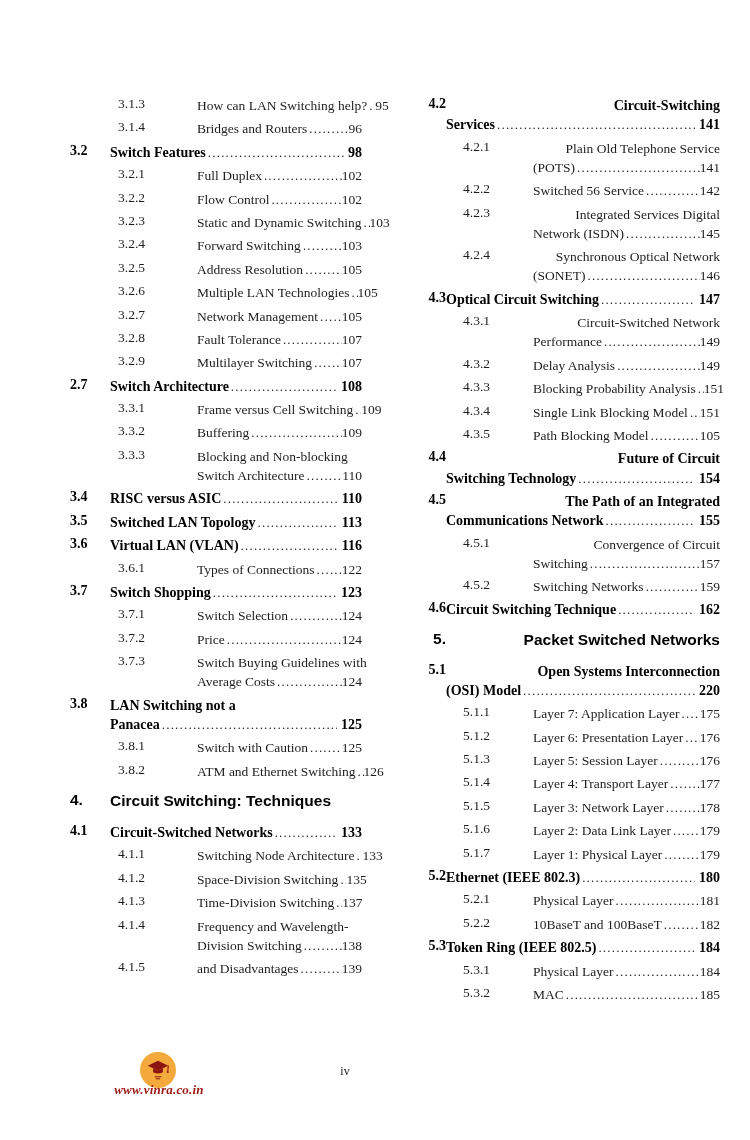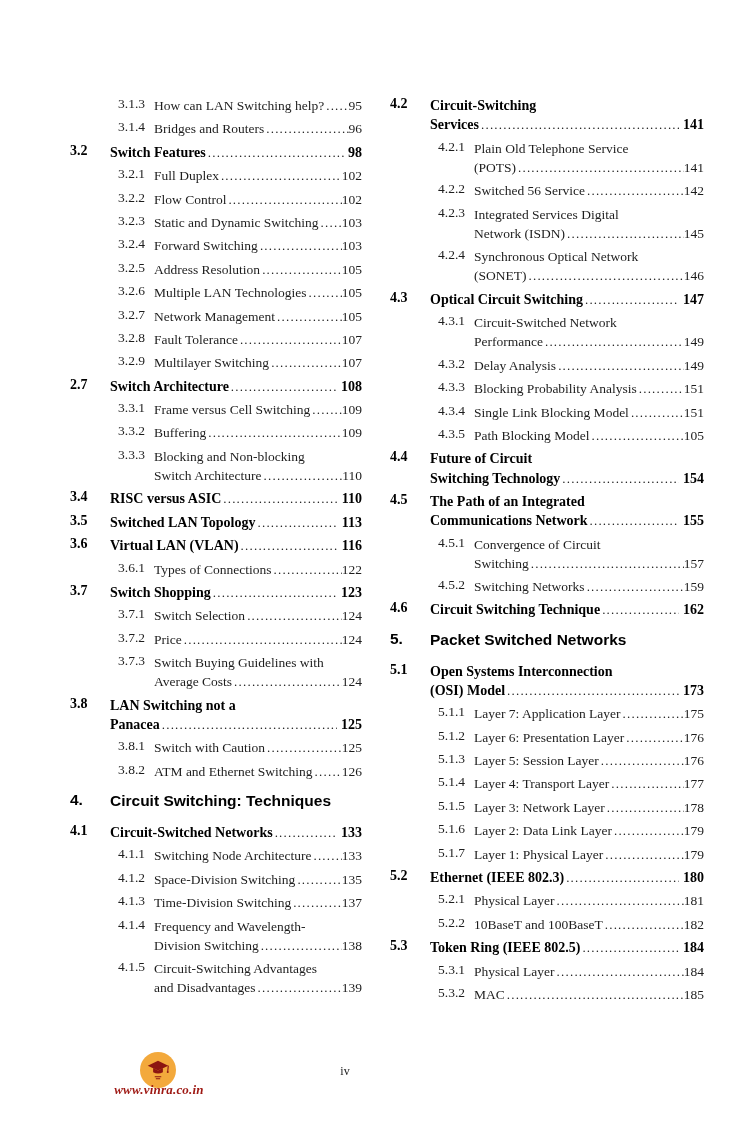--- a/index.html
+++ b/index.html
@@ -28,7 +28,7 @@
   .sec .num{width:40px;}
   .sec .pg{padding-left:4px;font-weight:700;}
 
-  .sub{padding-left:48px;font-weight:400;}
+  .sub{padding-left:48px;font-weight:400;gap:43px;}
   .sub .num{width:36px;}
   .sub .pg{font-weight:400;}
 

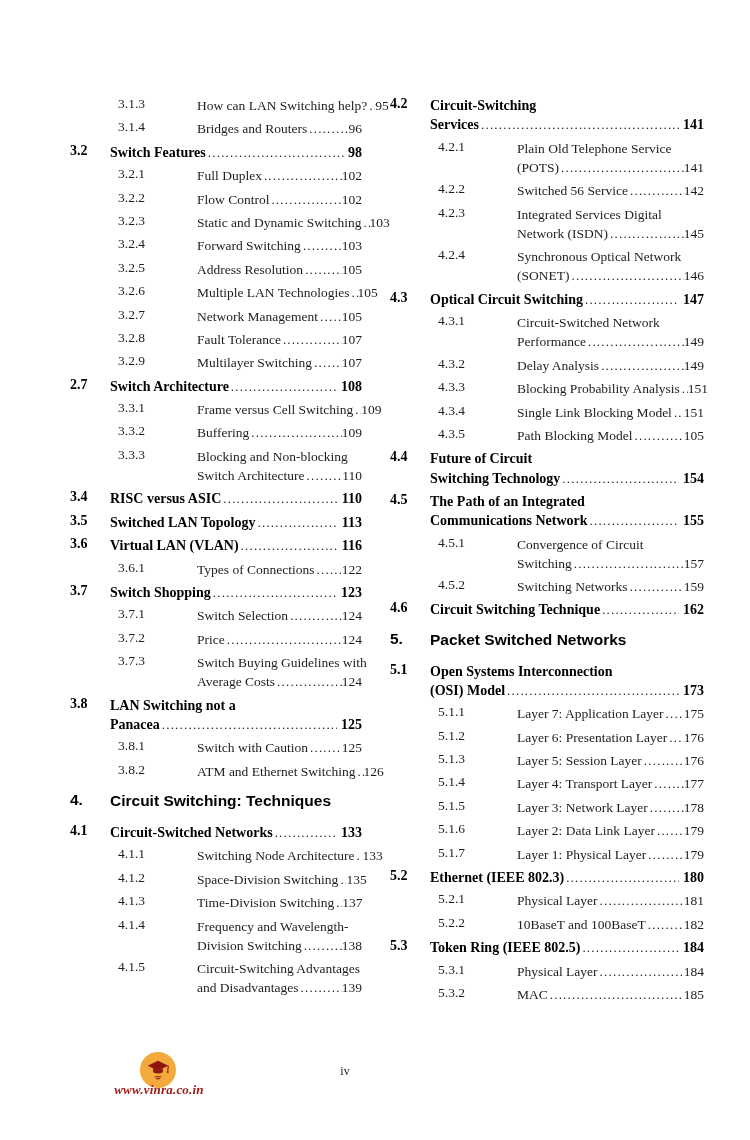--- a/index.html
+++ b/index.html
@@ -9,7 +9,7 @@
   }
   .col{position:absolute;top:96px;}
   .col-left{left:70px;width:292px;}
-  .col-right{left:390px;width:314px;}
+  .col-right{left:406px;width:314px;text-align:right;}
 
   .entry{display:flex;margin-bottom:4.2px;font-size:13.5px;}
   .entry .num{flex:0 0 auto;}

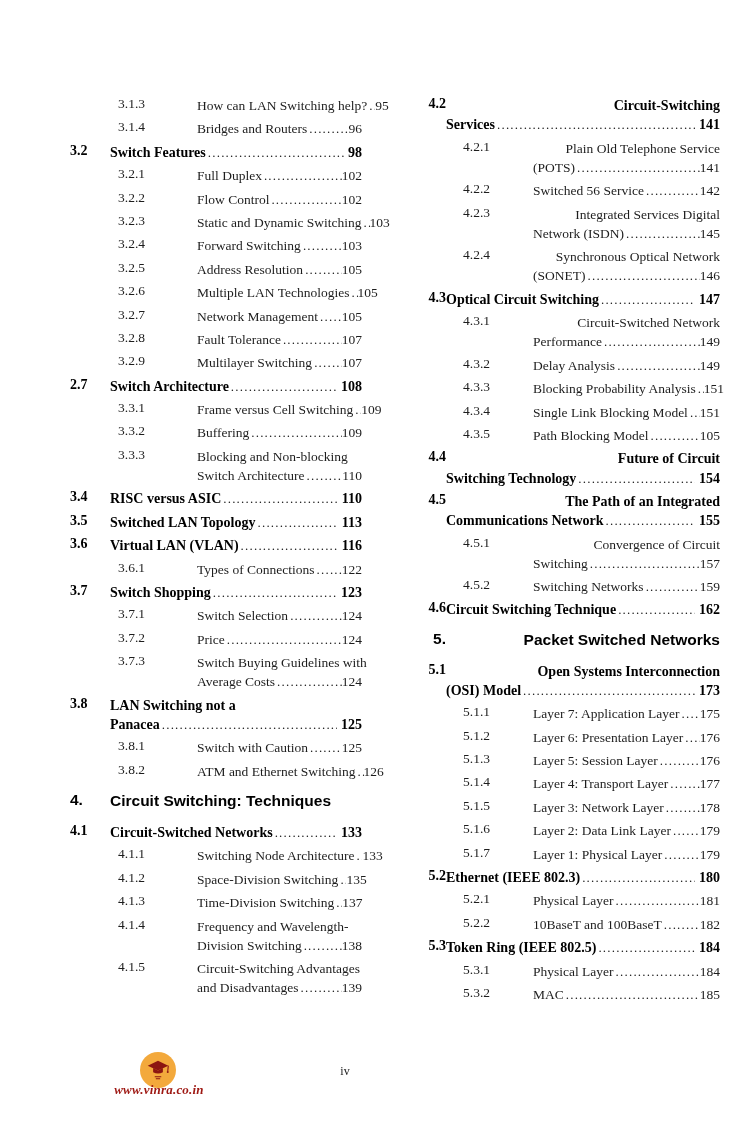--- a/index.html
+++ b/index.html
@@ -584,7 +584,7 @@
           <div class="line lastline">
             <span class="text">(OSI) Model</span>
             <span class="leader">........................................................................................................................</span>
-            <span class="pg">173</span>
+            <span class="pg">220</span>
           </div>
         </div>
       </div>

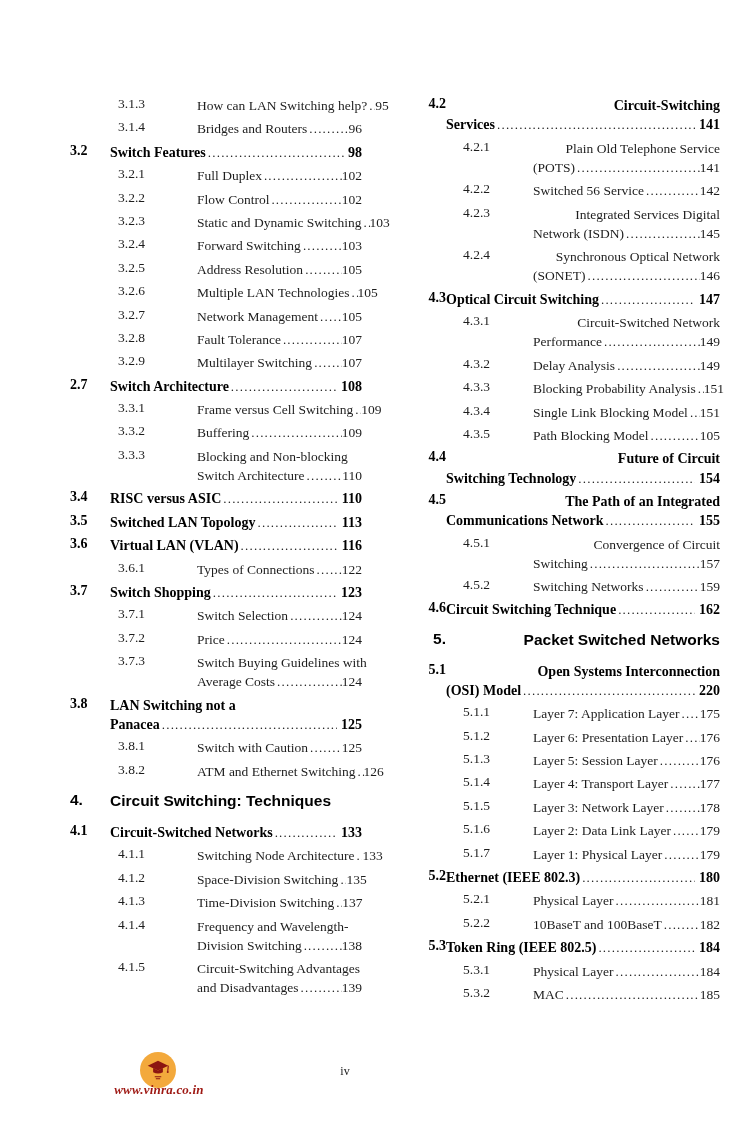--- a/index.html
+++ b/index.html
@@ -393,7 +393,6 @@
       <div class="entry sub">
         <span class="num">4.1.5</span>
         <div class="body">
-          <div class="line">Circuit-Switching Advantages</div>
           <div class="line lastline">
             <span class="text">and Disadvantages</span>
             <span class="leader">........................................................................................................................</span>

